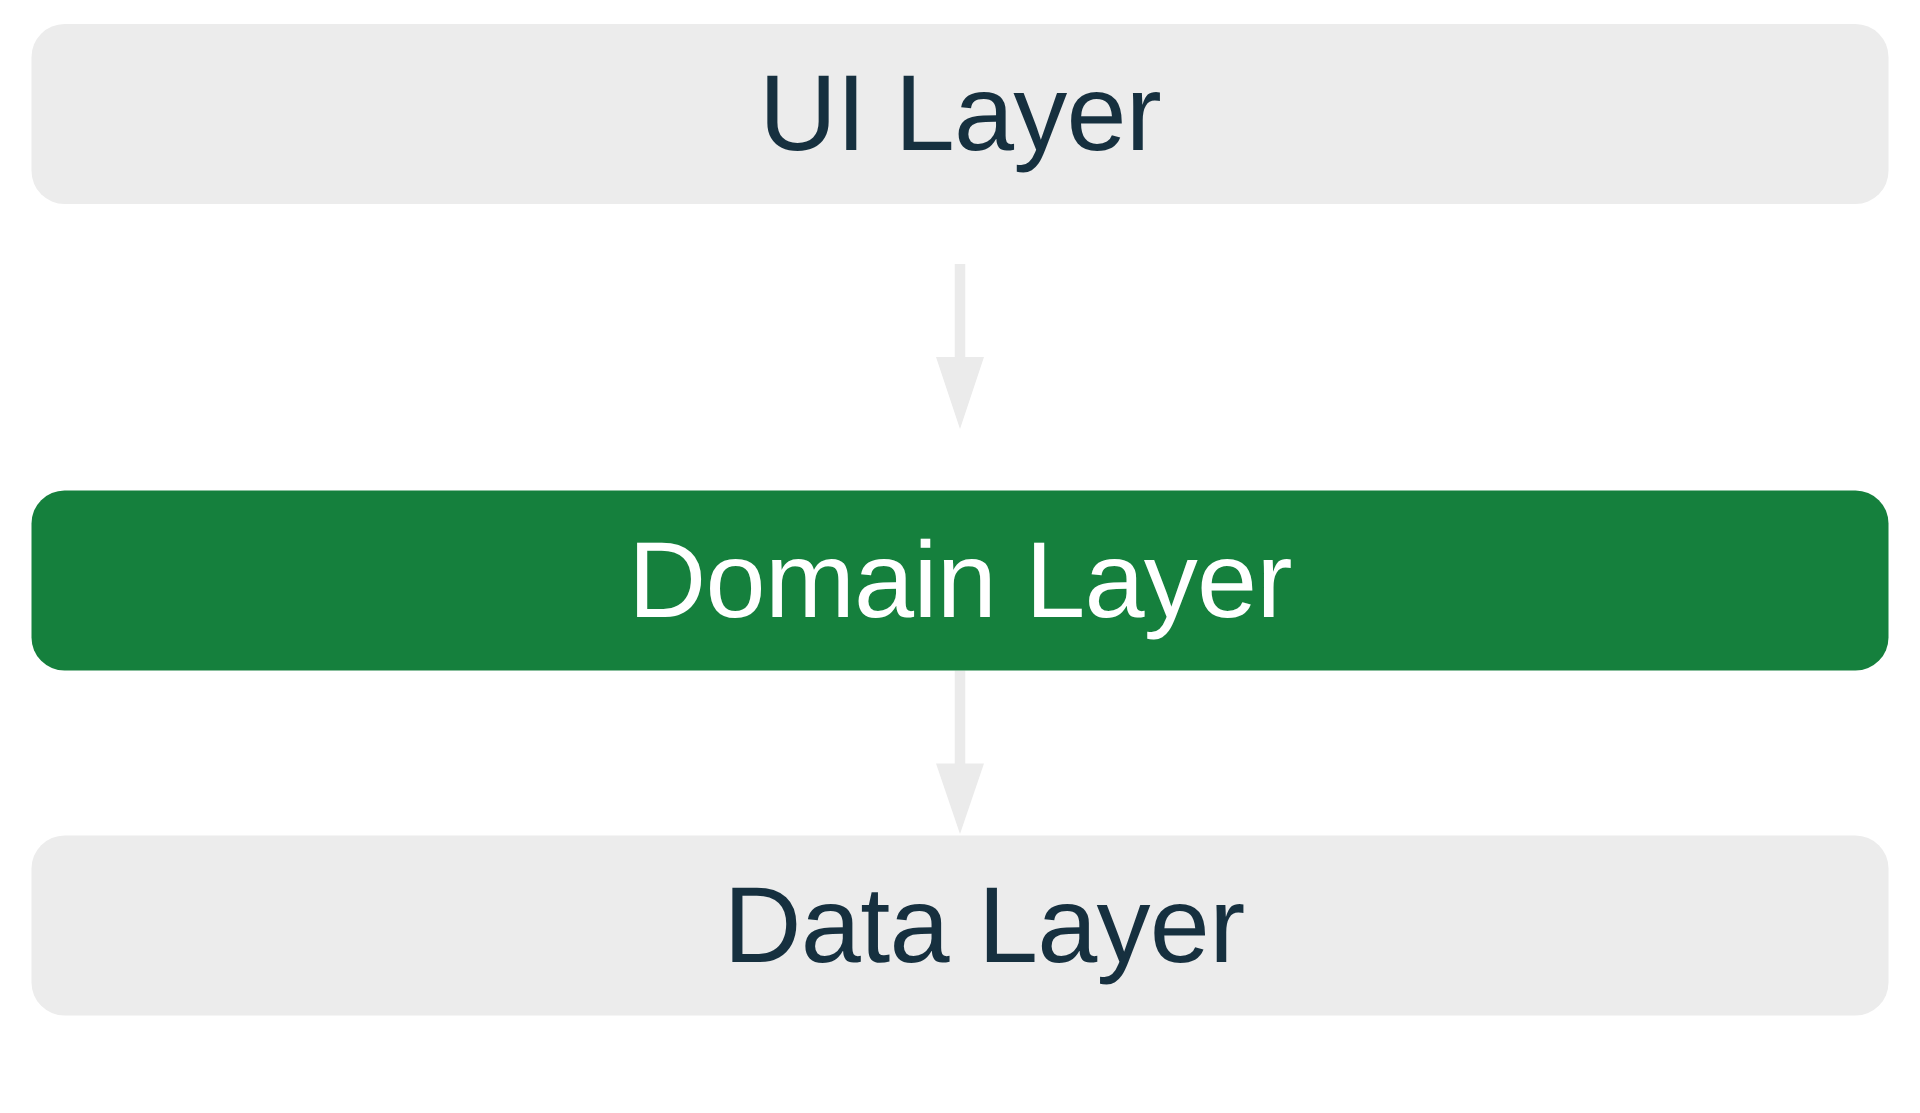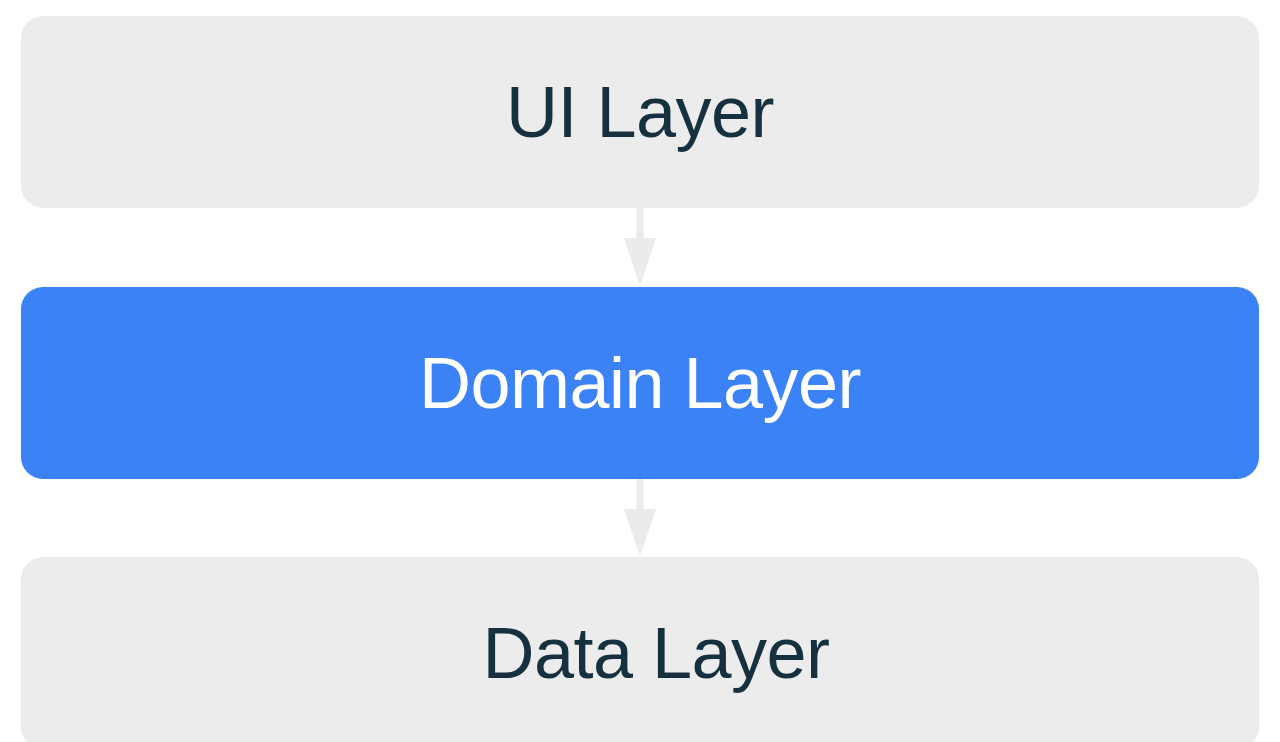--- a/index.html
+++ b/index.html
@@ -30,7 +30,7 @@
     border-radius: 22px;
     left: 21px;
     width: 1238px;
-    height: 192px;
+    height: 120px;
   }
 
   .node-label {

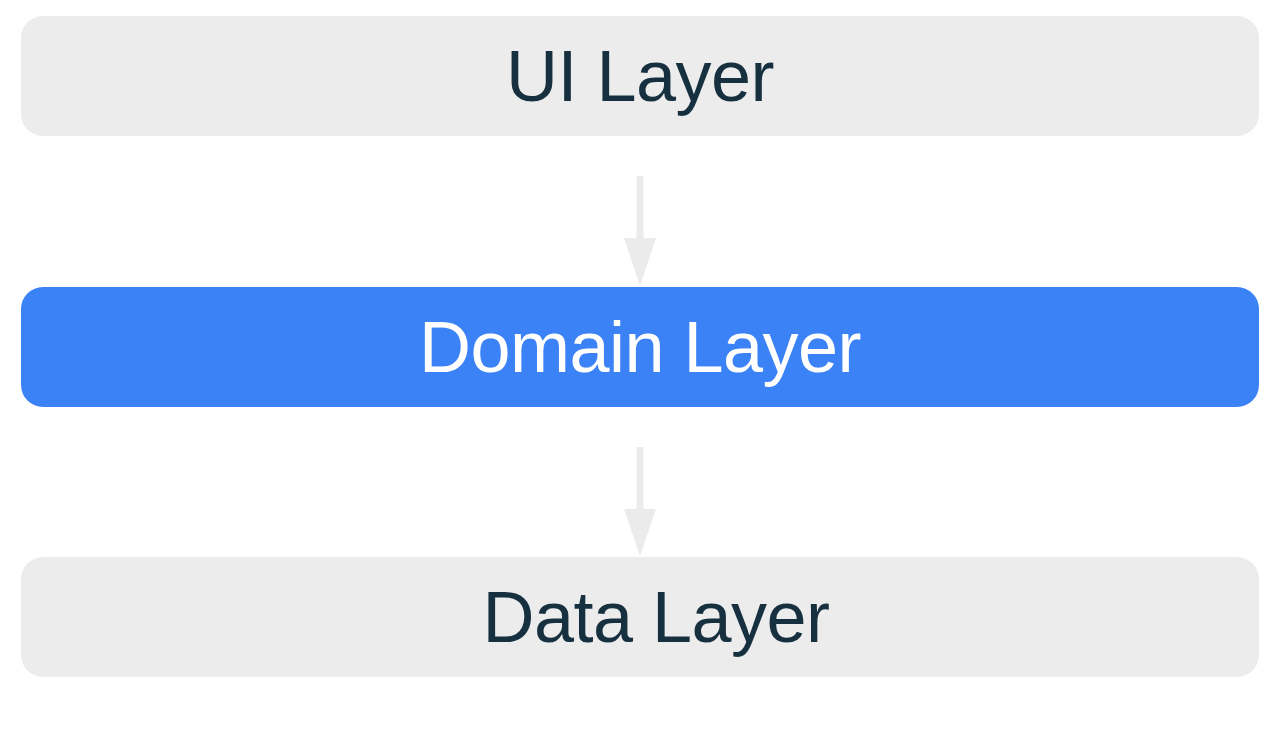--- a/index.html
+++ b/index.html
@@ -90,7 +90,7 @@
     <span class="node-label" style="color: rgb(22, 48, 63);">UI Layer</span>
   </div>
 
-  <div class="node" id="node-domain" style="background: #3b82f6;">
+  <div class="node" id="node-domain" style="background: #15803d; margin-top: 40px;">
     <span class="node-label" style="color: rgb(255, 255, 255);">Domain Layer</span>
   </div>
 

